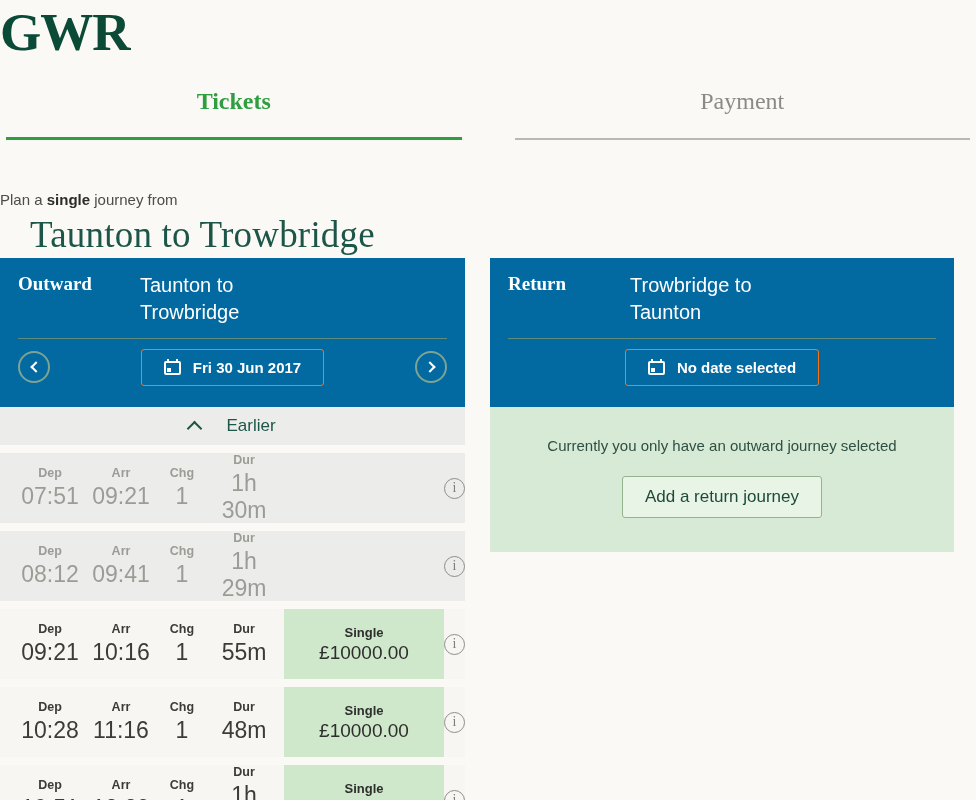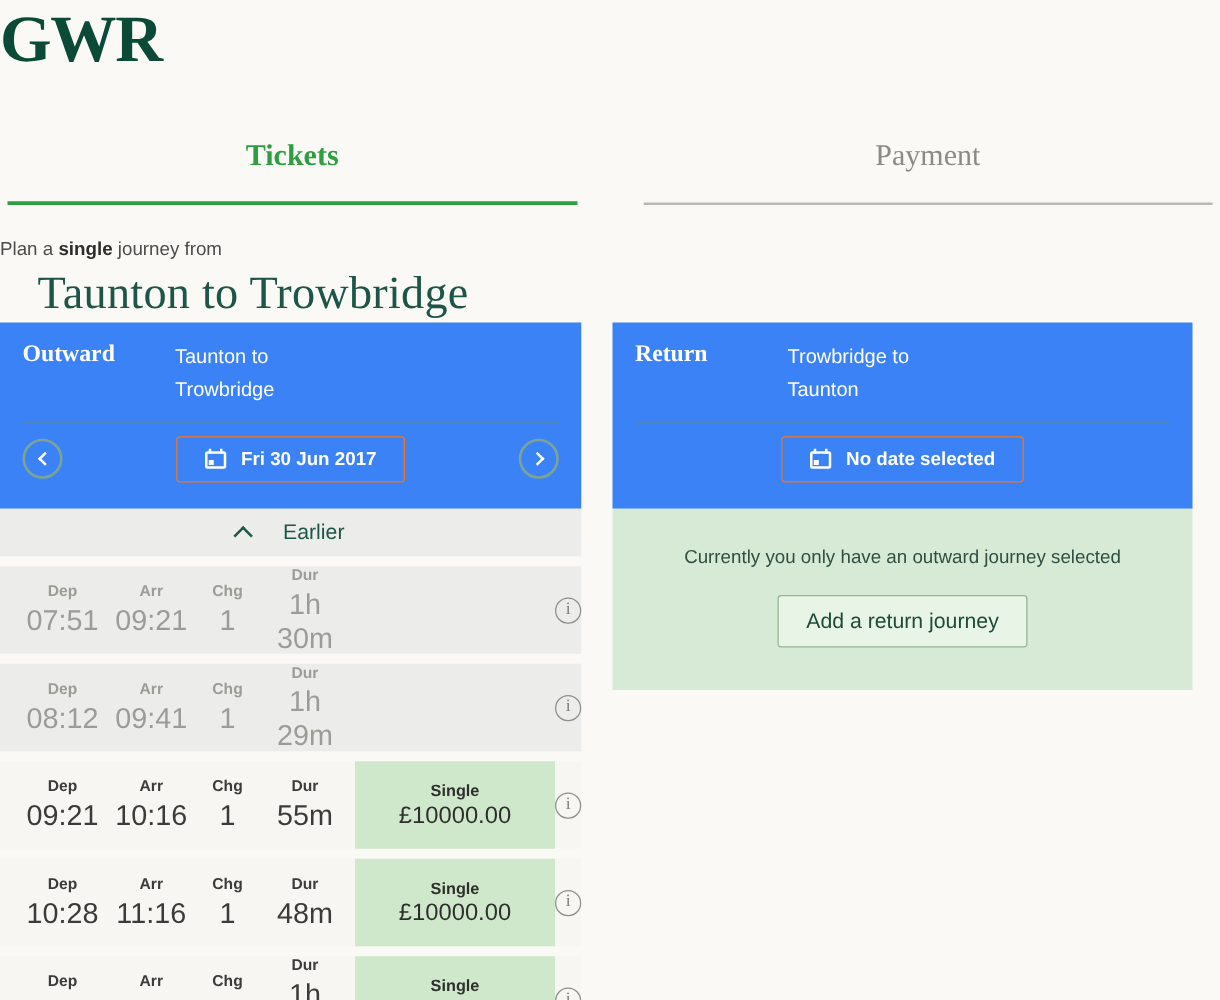--- a/index.html
+++ b/index.html
@@ -23,7 +23,7 @@
 
   
   .tabs {
-    position: absolute; left: 0; top: 112px;
+    position: absolute; left: 0; top: 88px;
     width: 976px; height: 52px;
     display: flex;
     gap: 41px;

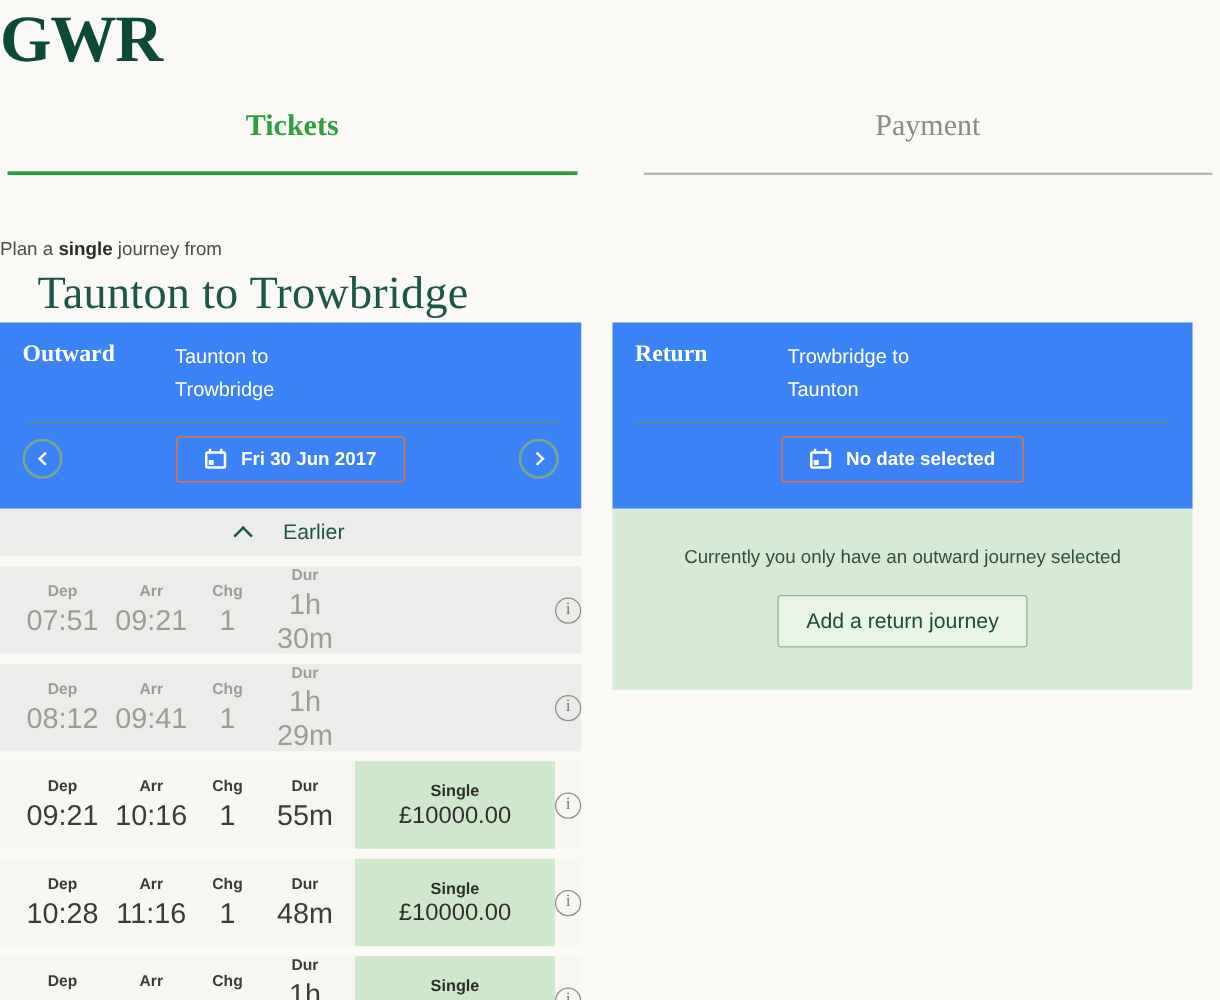--- a/index.html
+++ b/index.html
@@ -61,7 +61,7 @@
   
   .panel { position: absolute; }
   .panel-hd {
-    background: #3b82f6; color: #ffffff;
+    background: #0369a1; color: #ffffff;
     padding: 14px 18px 12px 18px;
   }
   .hd-top { display: flex; align-items: flex-start; }

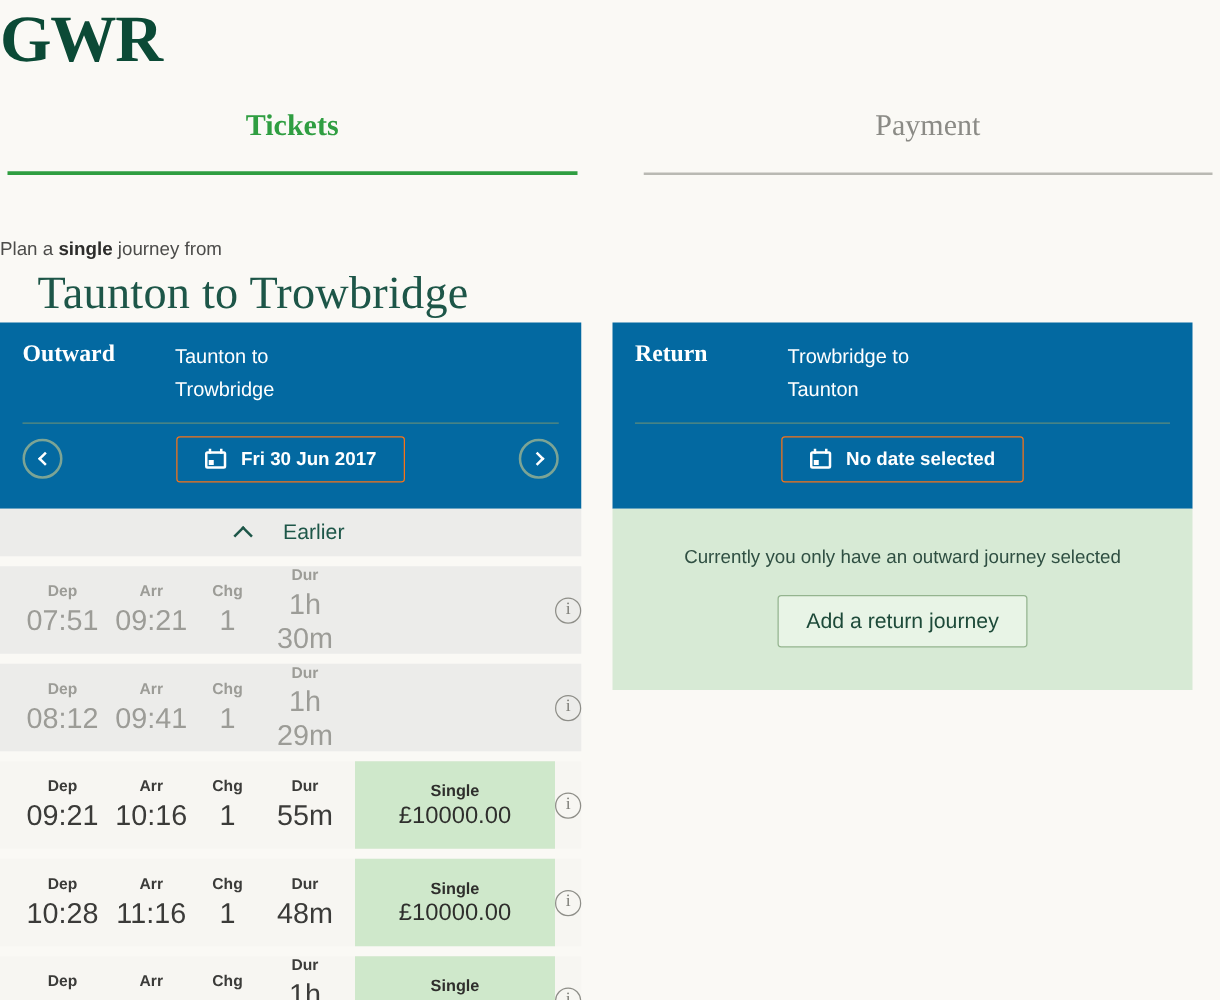--- a/index.html
+++ b/index.html
@@ -70,7 +70,7 @@
     font-weight: bold; font-size: 19px;
     width: 122px; flex: none; padding-top: 1px;
   }
-  .hd-route { font-size: 16px; line-height: 27px; }
+  .hd-route { font-size: 20px; line-height: 27px; }
   .hd-rule { height: 1px; background: #5e8c7d; margin: 12px 0 0 0; }
   .hd-dates {
     display: flex; align-items: center; justify-content: center;

